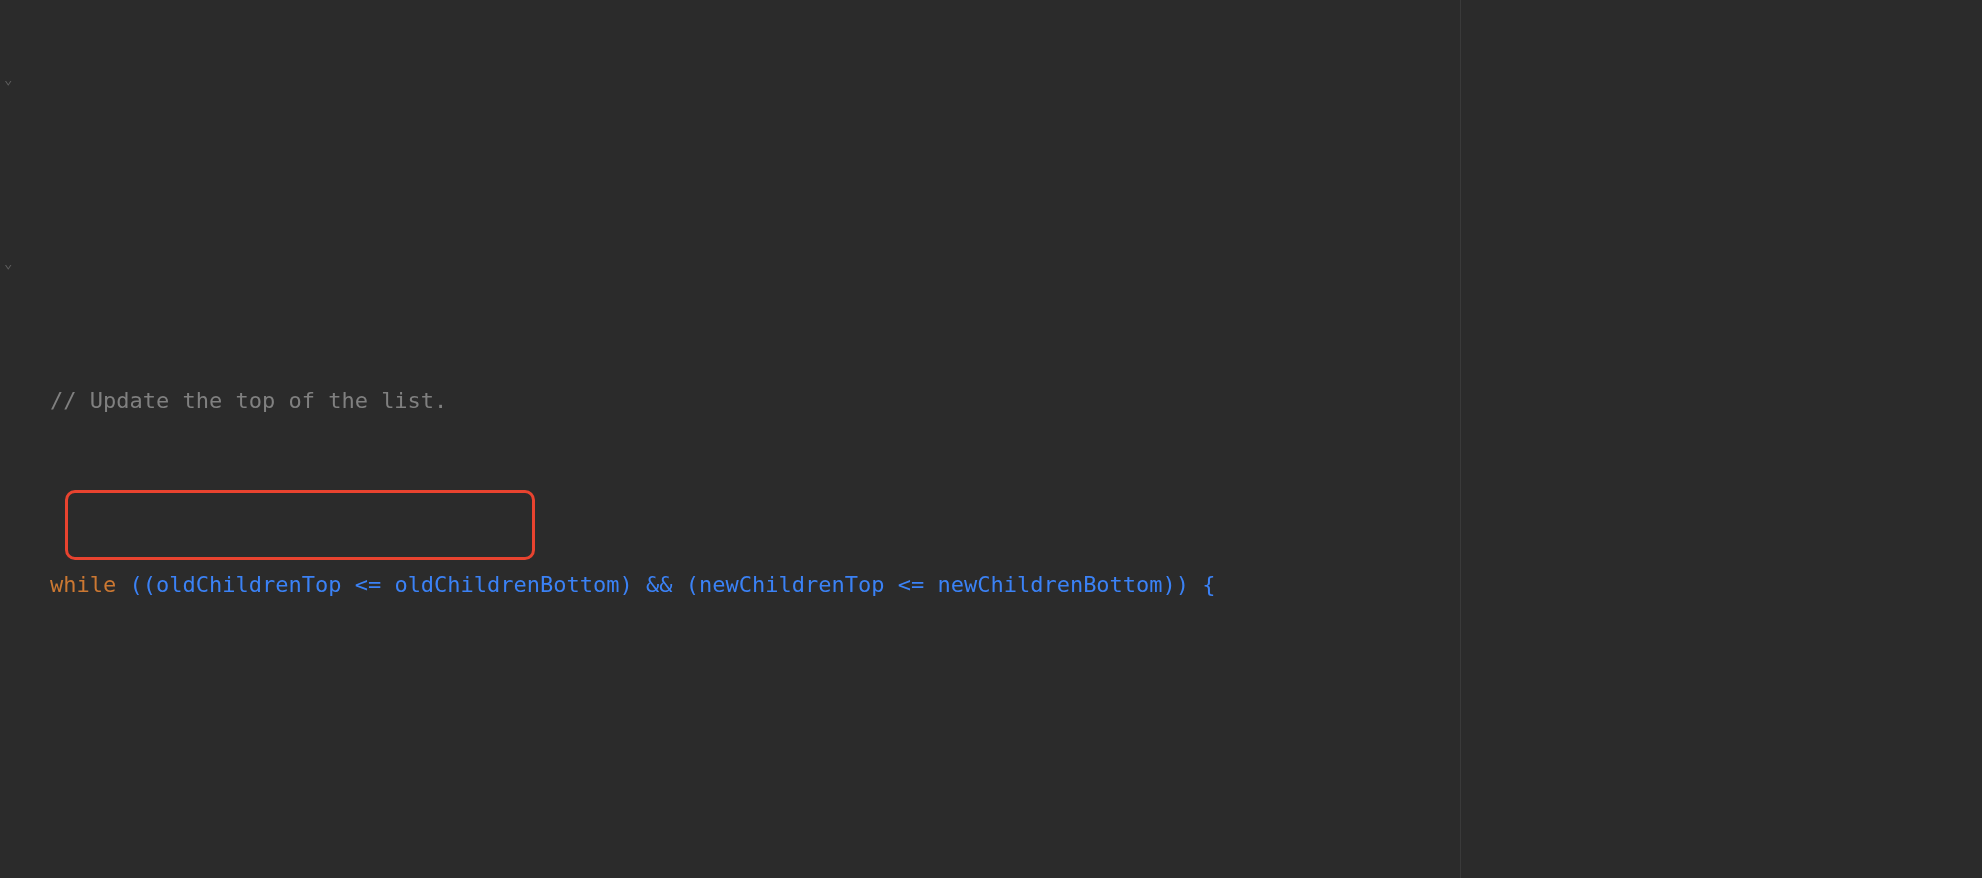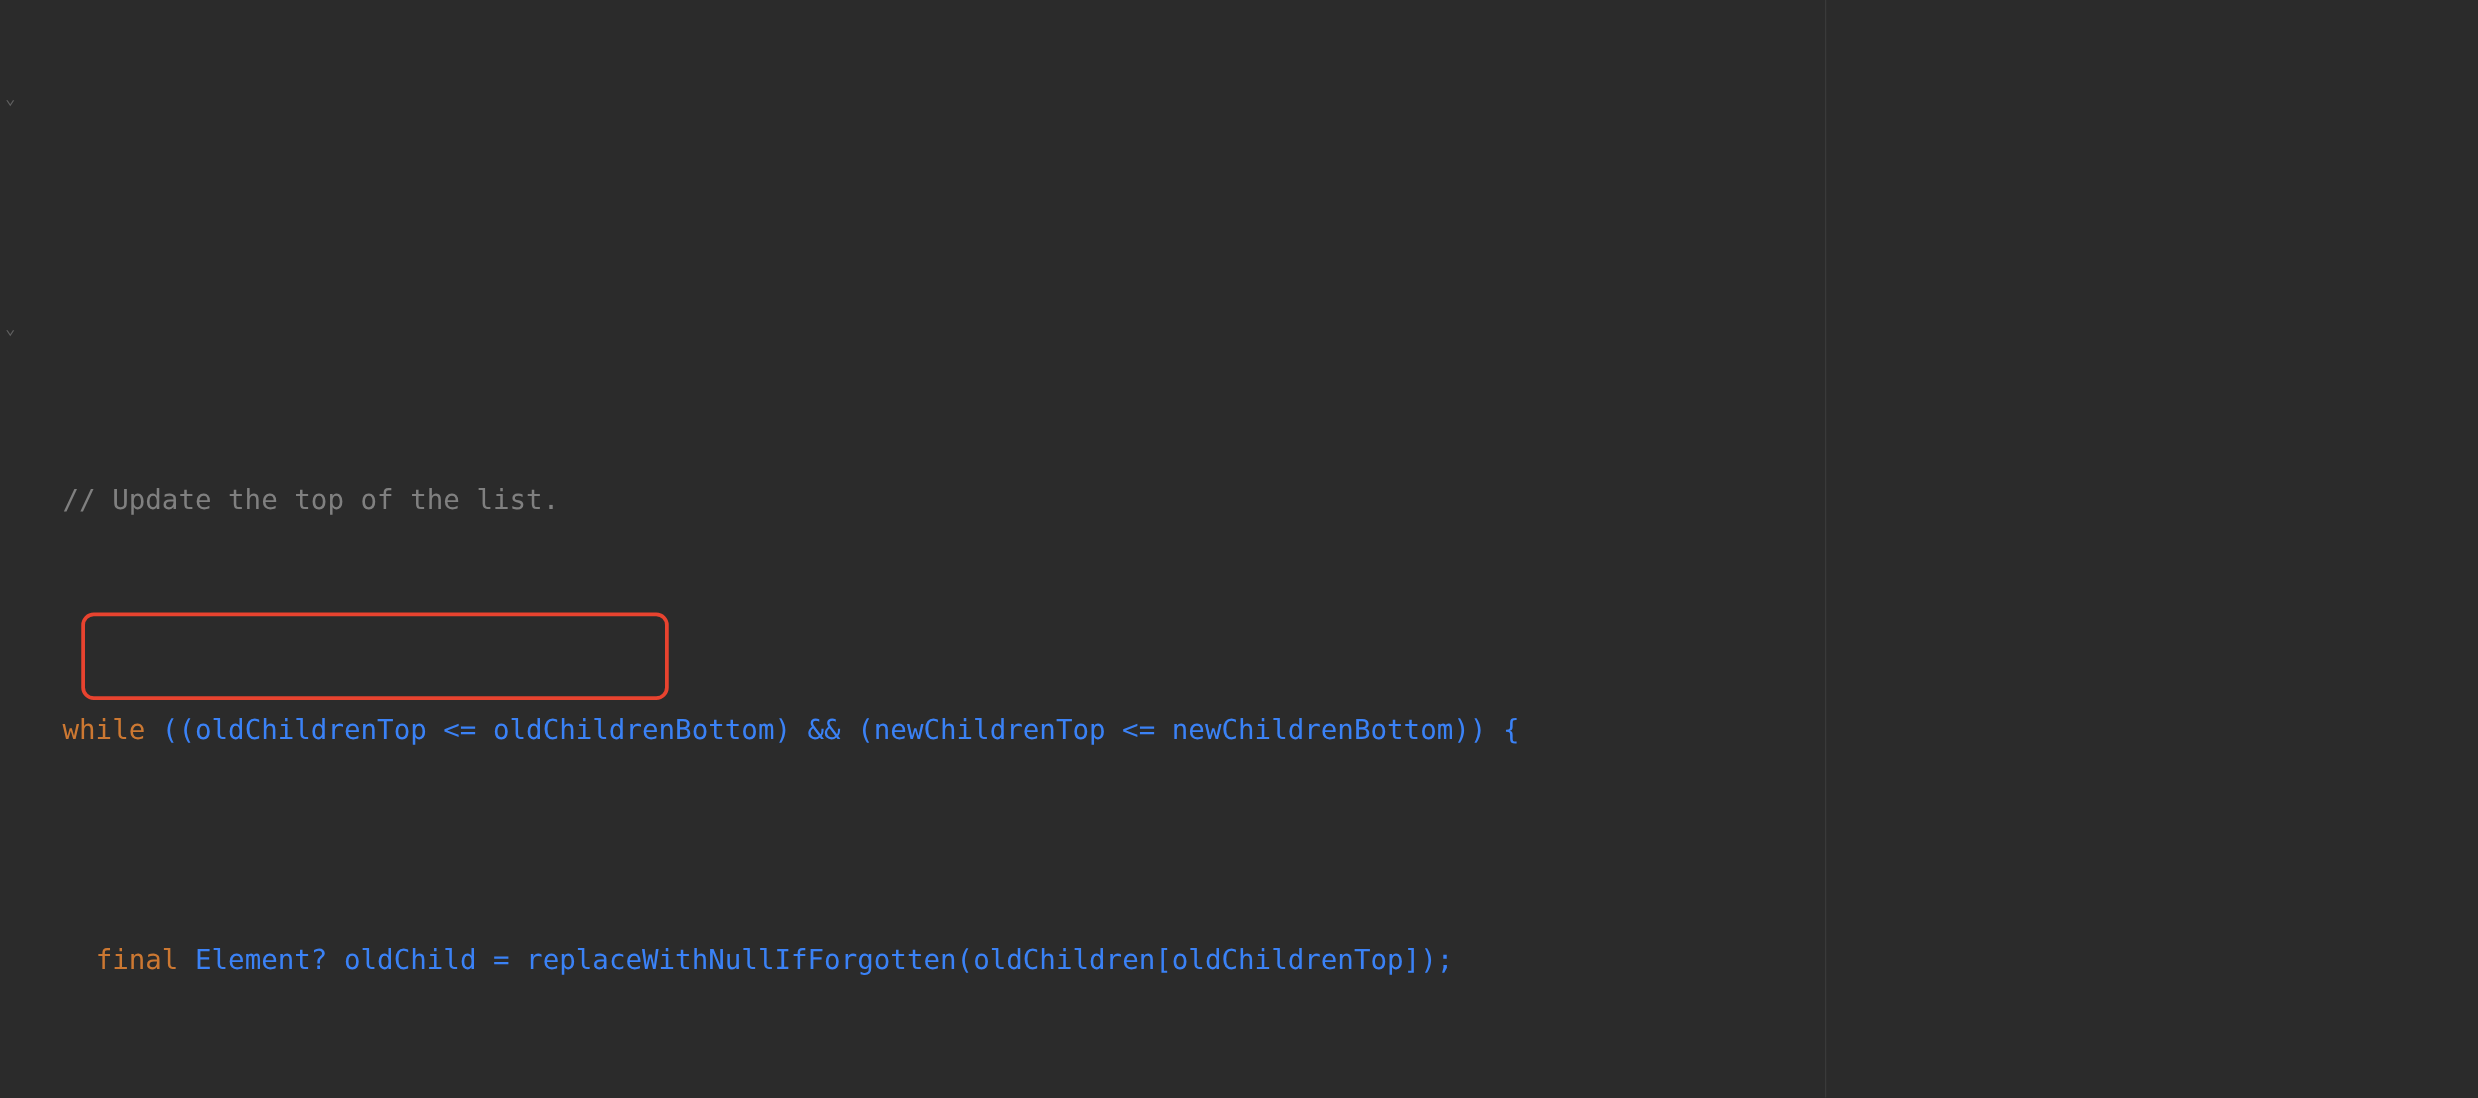--- a/index.html
+++ b/index.html
@@ -58,7 +58,6 @@
 
   <span class="line"><span class="tok-keyword">while</span><span class="tok-ident"> ((oldChildrenTop &lt;= oldChildrenBottom) &amp;&amp; (newChildrenTop &lt;= newChildrenBottom)) {</span></span>
 
-  <span class="line"><span class="tok-ident">  </span><span class="tok-keyword">final</span><span class="tok-ident"> Element? oldChild = replaceWithNullIfForgotten(oldChildren[oldChildrenTop]);</span></span>
 
   
 

